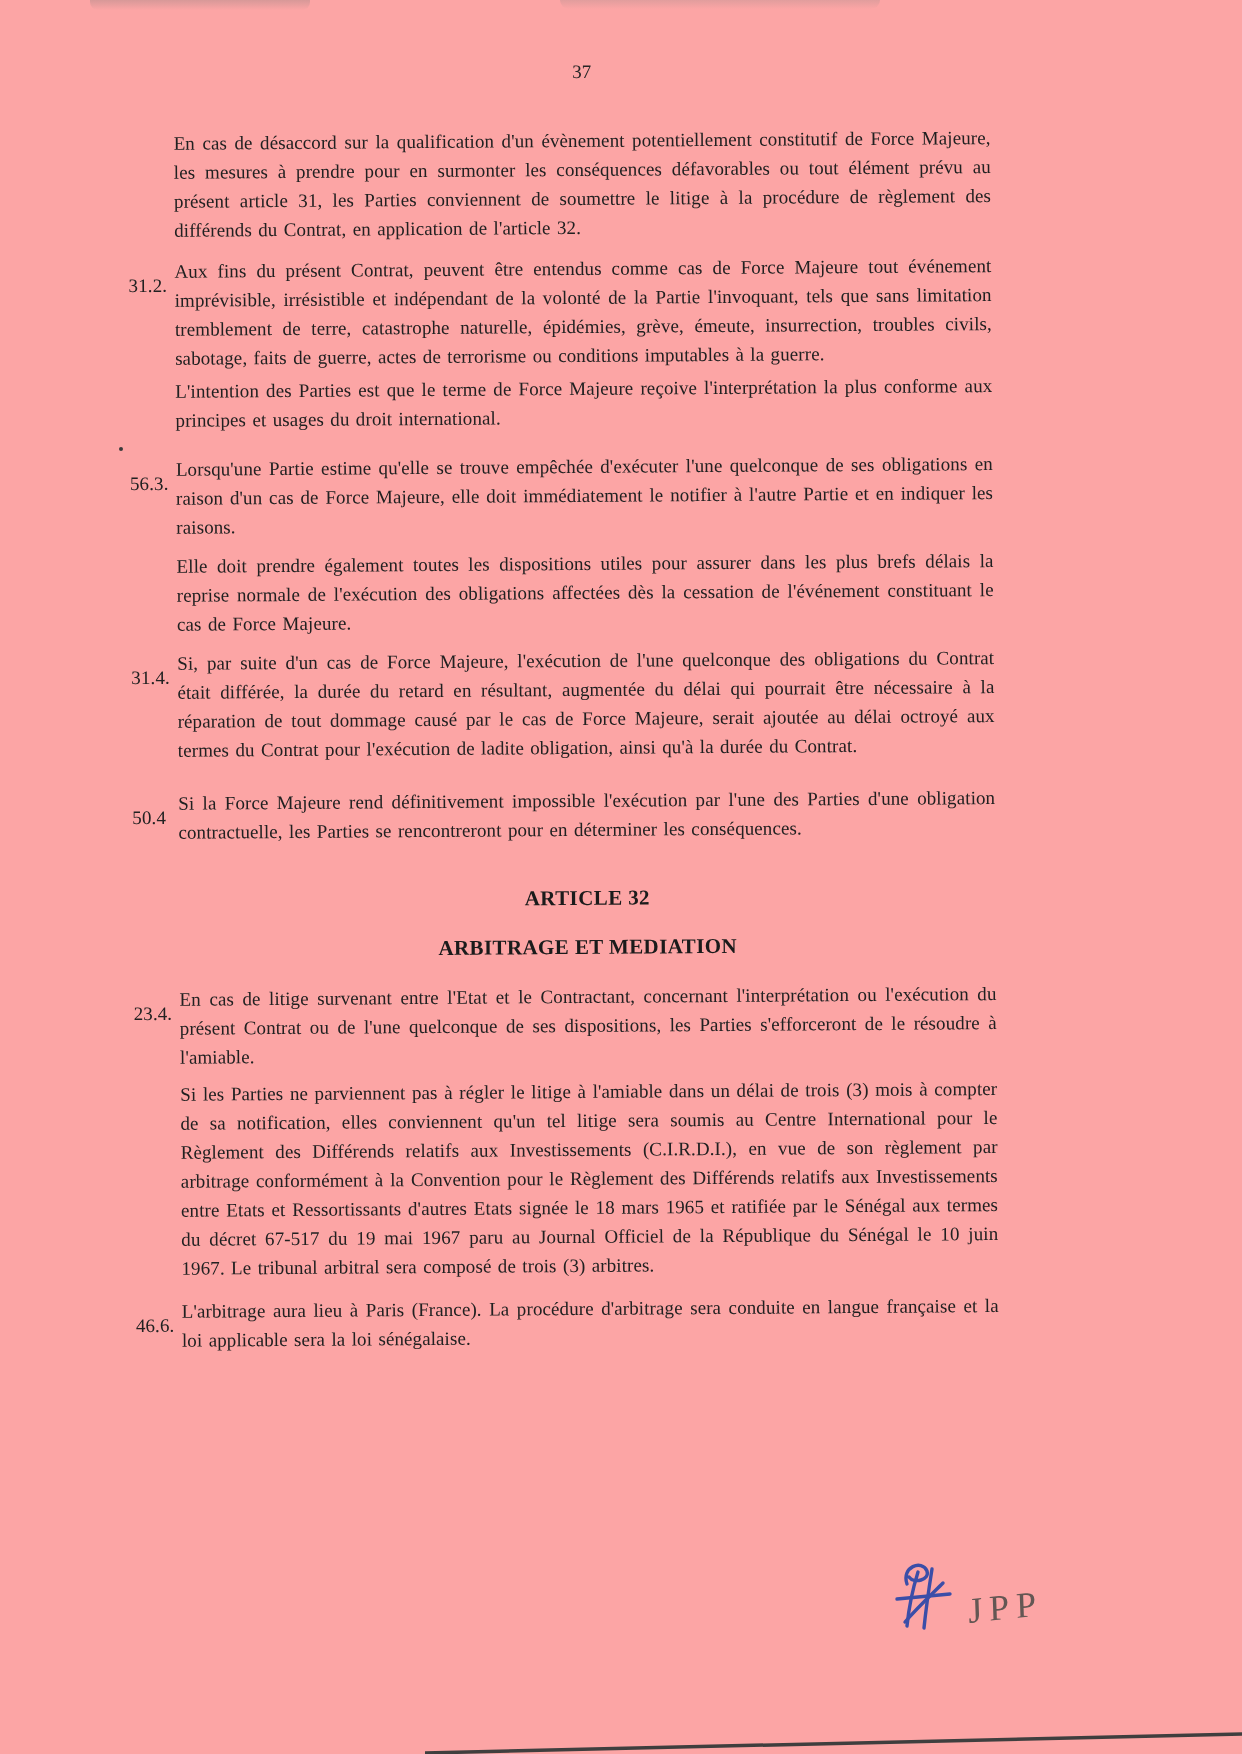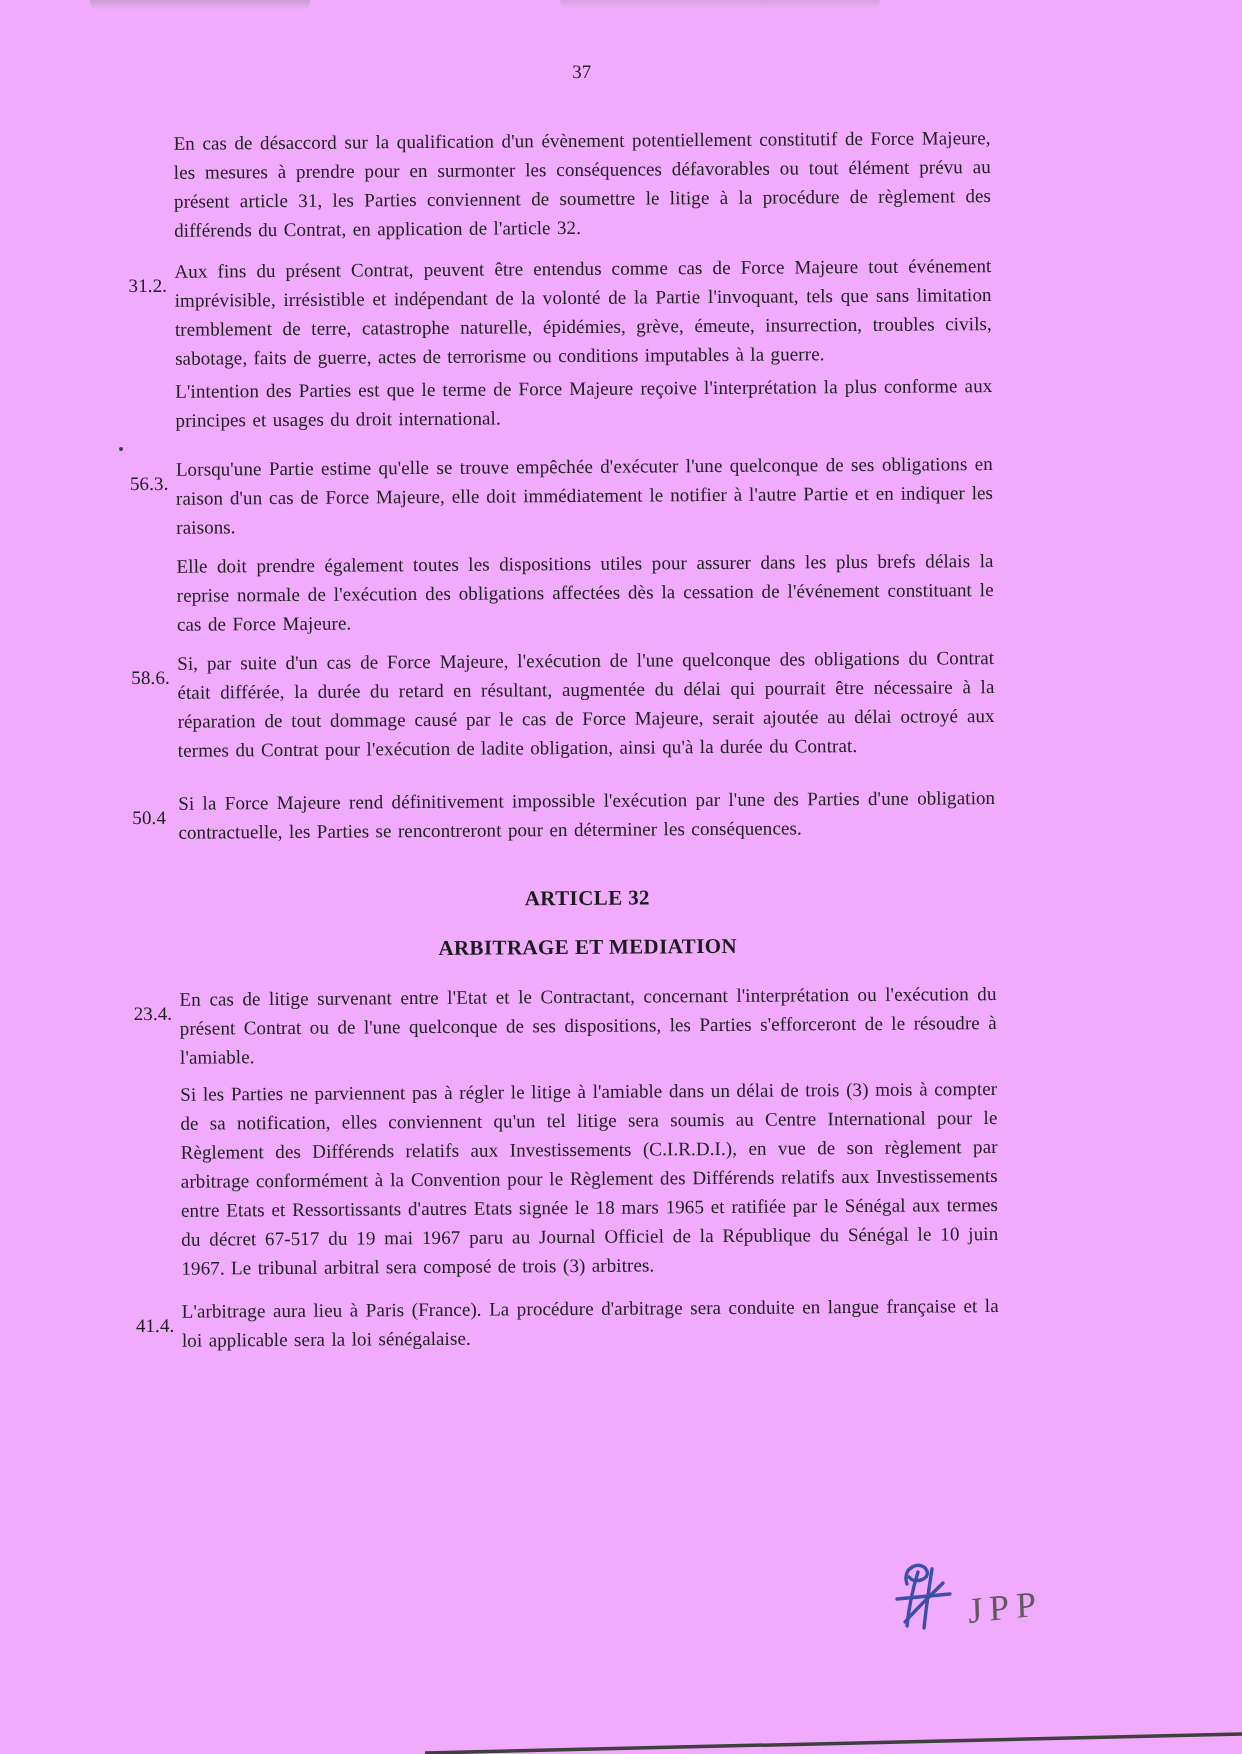--- a/index.html
+++ b/index.html
@@ -12,7 +12,7 @@
   .page{
     position:relative;
     width:1242px;height:1754px;
-    background:#f0abfc;
+    background:#fca5a5;
     overflow:hidden;
     color:#1e1e1e;
   }

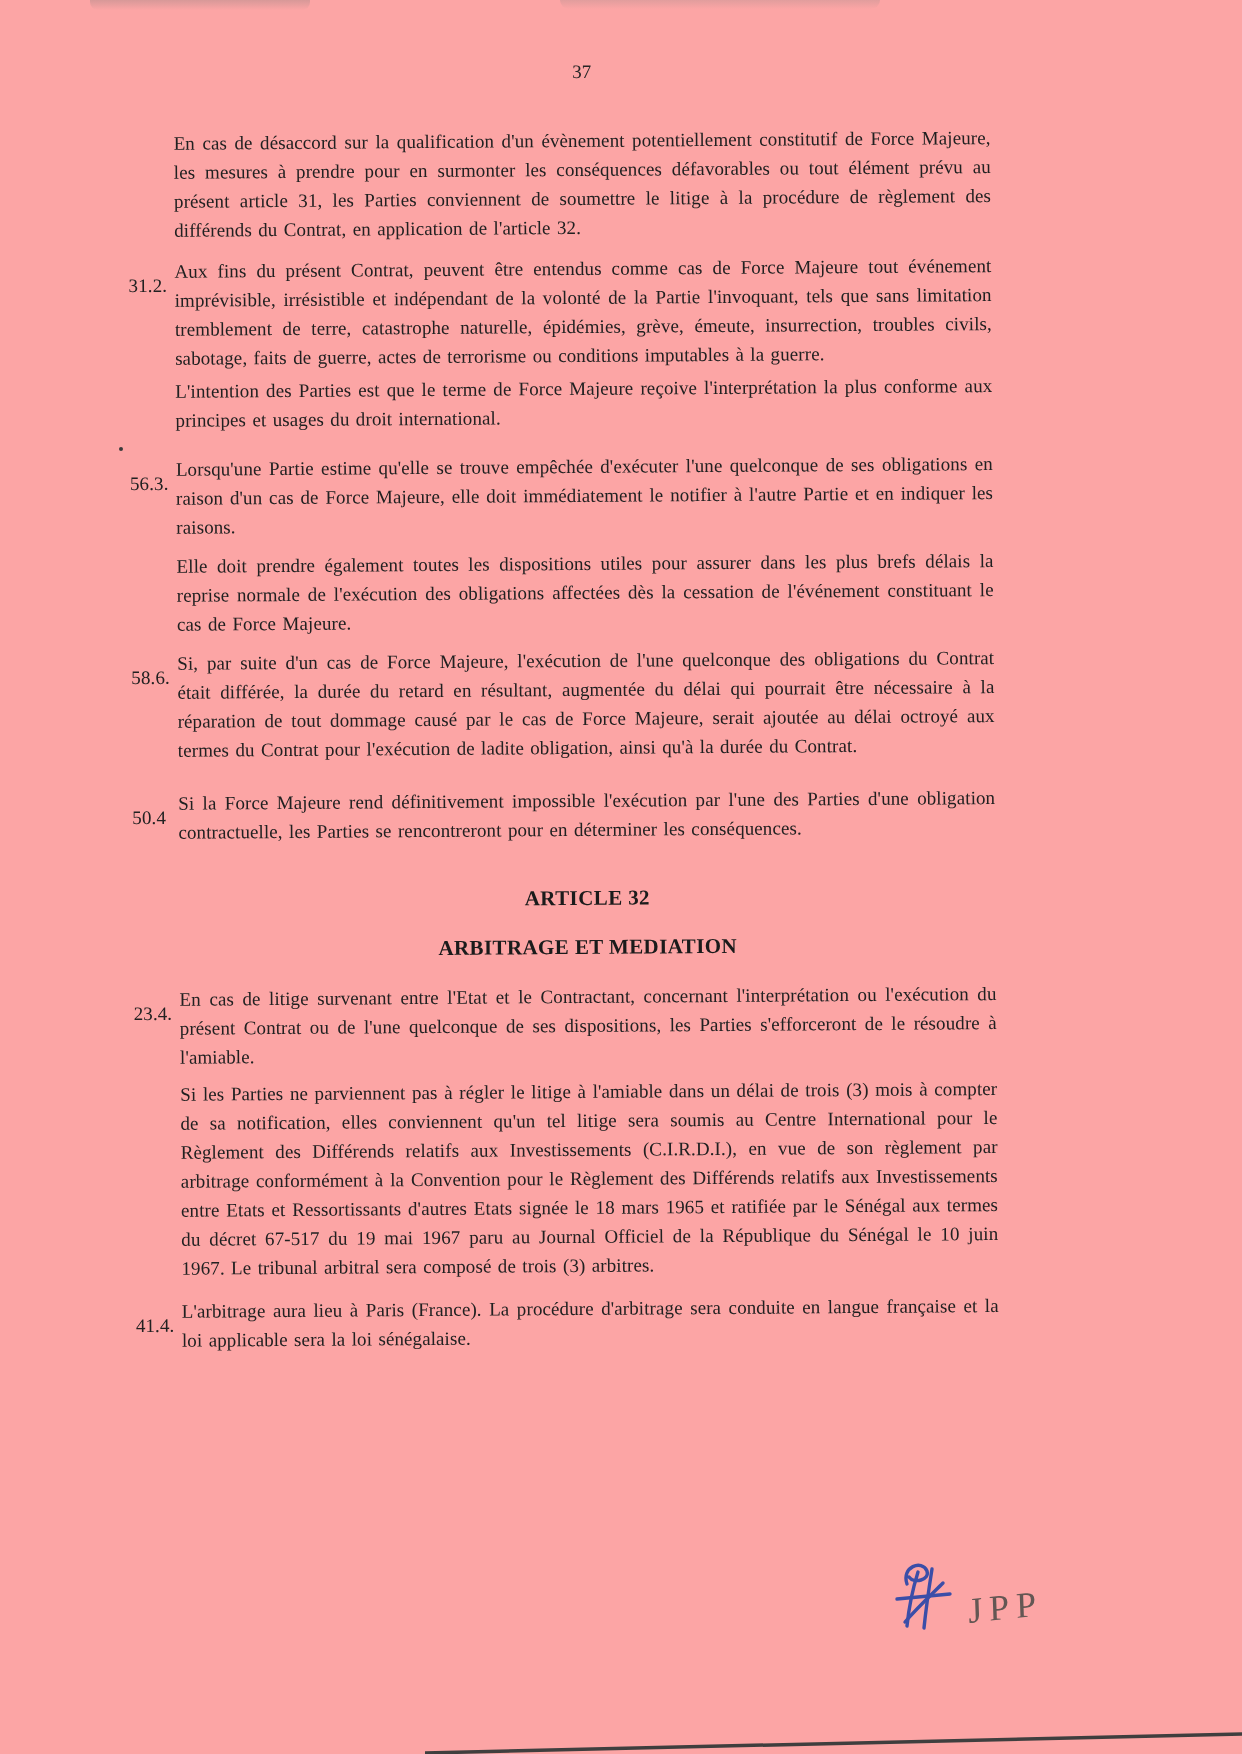--- a/index.html
+++ b/index.html
@@ -130,7 +130,7 @@
     <p class="indent mb10">Elle doit prendre également toutes les dispositions utiles pour assurer dans les plus brefs délais la reprise normale de l'exécution des obligations affectées dès la cessation de l'événement constituant le cas de Force Majeure.</p>
 
     <p class="clause mb24">
-      <span class="num">58.6.</span>
+      <span class="num">31.4.</span>
       <span>Si, par suite d'un cas de Force Majeure, l'exécution de l'une quelconque des obligations du Contrat était différée, la durée du retard en résultant, augmentée du délai qui pourrait être nécessaire à la réparation de tout dommage causé par le cas de Force Majeure, serait ajoutée au délai octroyé aux termes du Contrat pour l'exécution de ladite obligation, ainsi qu'à la durée du Contrat.</span>
     </p>
 

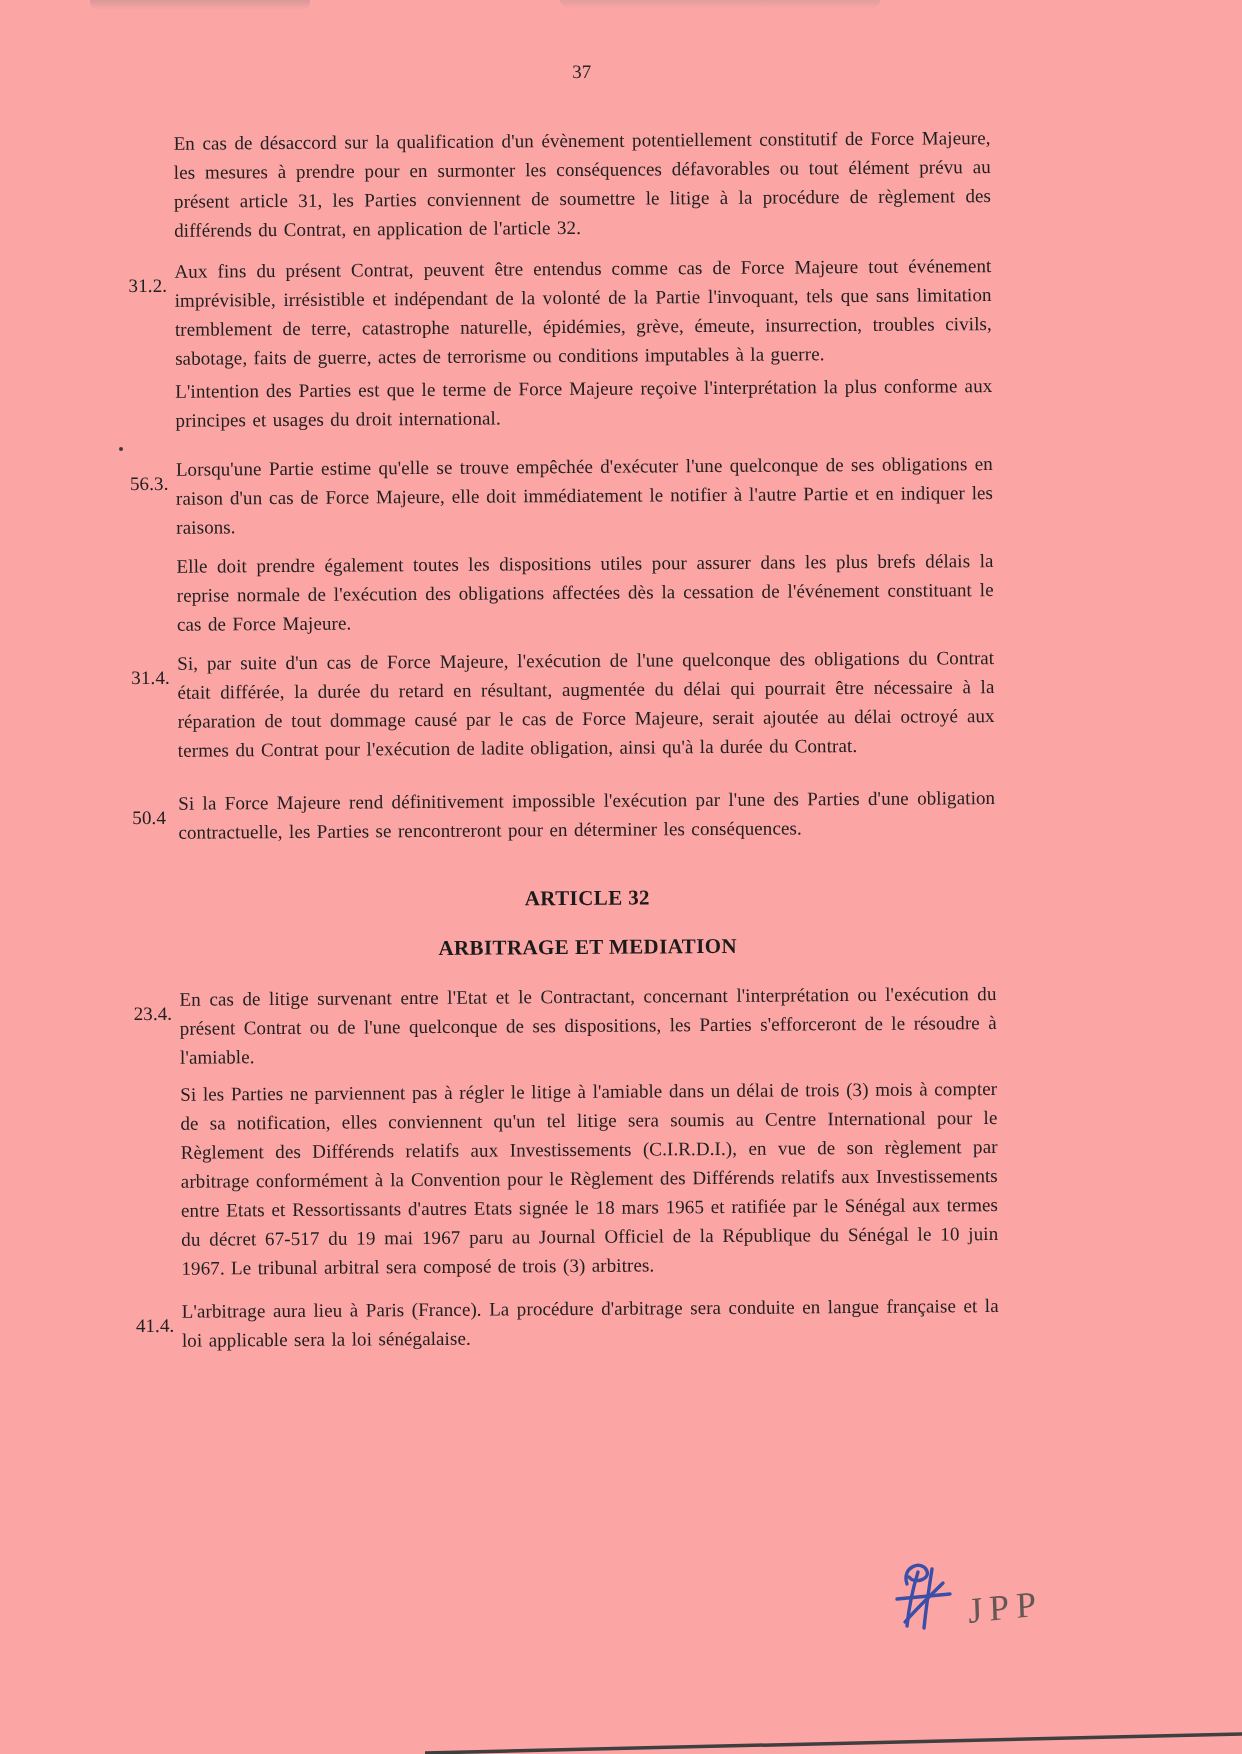--- a/index.html
+++ b/index.html
@@ -151,7 +151,7 @@
     <p class="indent mb14">Si les Parties ne parviennent pas à régler le litige à l'amiable dans un délai de trois (3) mois à compter de sa notification, elles conviennent qu'un tel litige sera soumis au Centre International pour le Règlement des Différends relatifs aux Investissements (C.I.R.D.I.), en vue de son règlement par arbitrage conformément à la Convention pour le Règlement des Différends relatifs aux Investissements entre Etats et Ressortissants d'autres Etats signée le 18 mars 1965 et ratifiée par le Sénégal aux termes du décret 67-517 du 19 mai 1967 paru au Journal Officiel de la République du Sénégal le 10 juin 1967. Le tribunal arbitral sera composé de trois (3) arbitres.</p>
 
     <p class="clause">
-      <span class="num">41.4.</span>
+      <span class="num">46.6.</span>
       <span>L'arbitrage aura lieu à Paris (France). La procédure d'arbitrage sera conduite en langue française et la loi applicable sera la loi sénégalaise.</span>
     </p>
 

